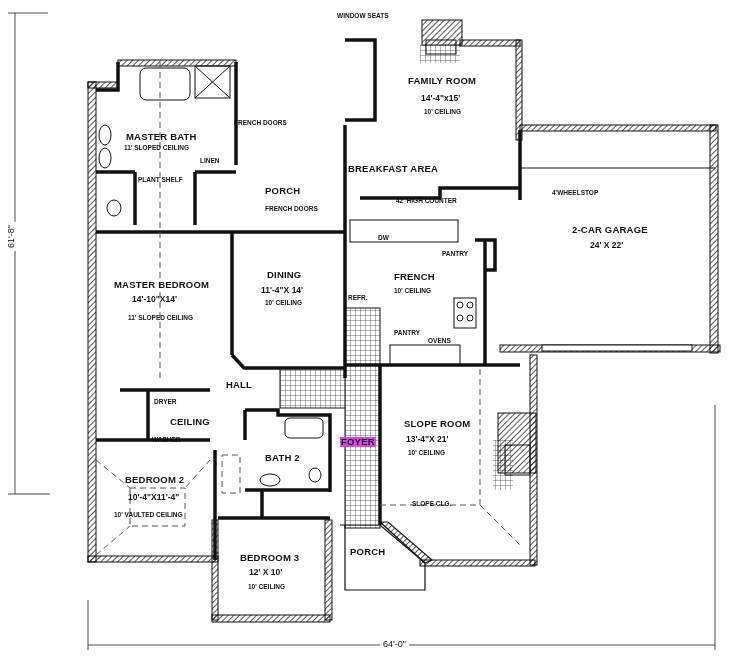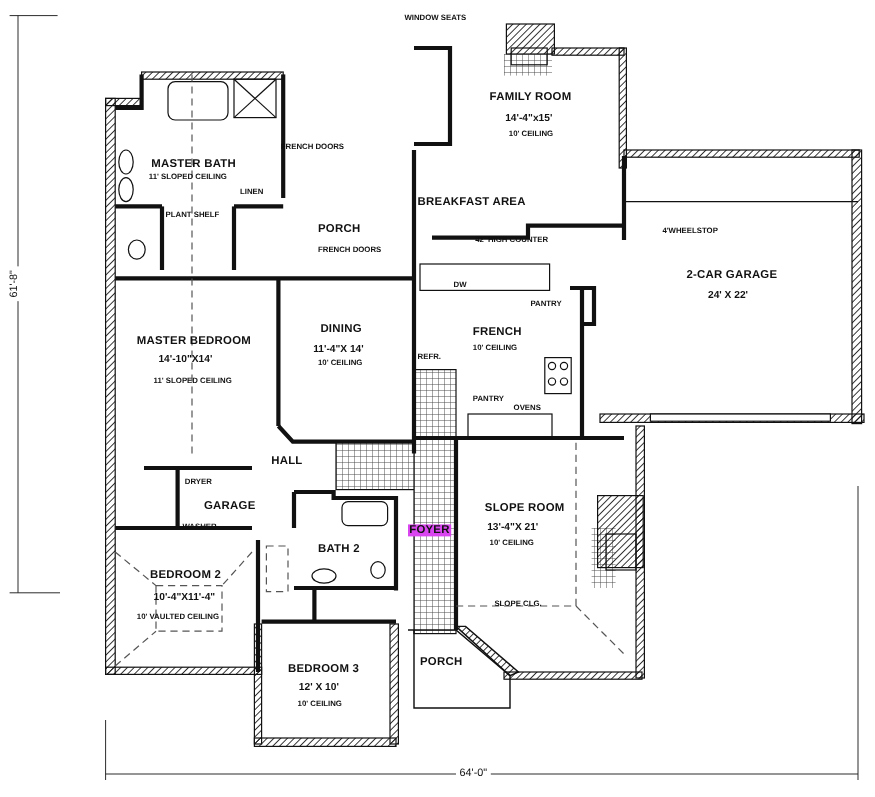--- a/index.html
+++ b/index.html
@@ -163,7 +163,7 @@
 <div class="lbl dim" style="left:590px;top:241px;text-align:right;">24' X 22'</div>
 
 <div class="lbl room" style="left:226px;top:380px;">HALL</div>
-<div class="lbl room" style="left:170px;top:417px;">GARAGE</div>
+<div class="lbl room" style="left:170px;top:417px;">CEILING</div>
 <div class="lbl room" style="left:265px;top:453px;">BATH 2</div>
 <div class="lbl room" style="left:340px;top:437px;background:#d946ef;padding:0 1px;">FOYER</div>
 

